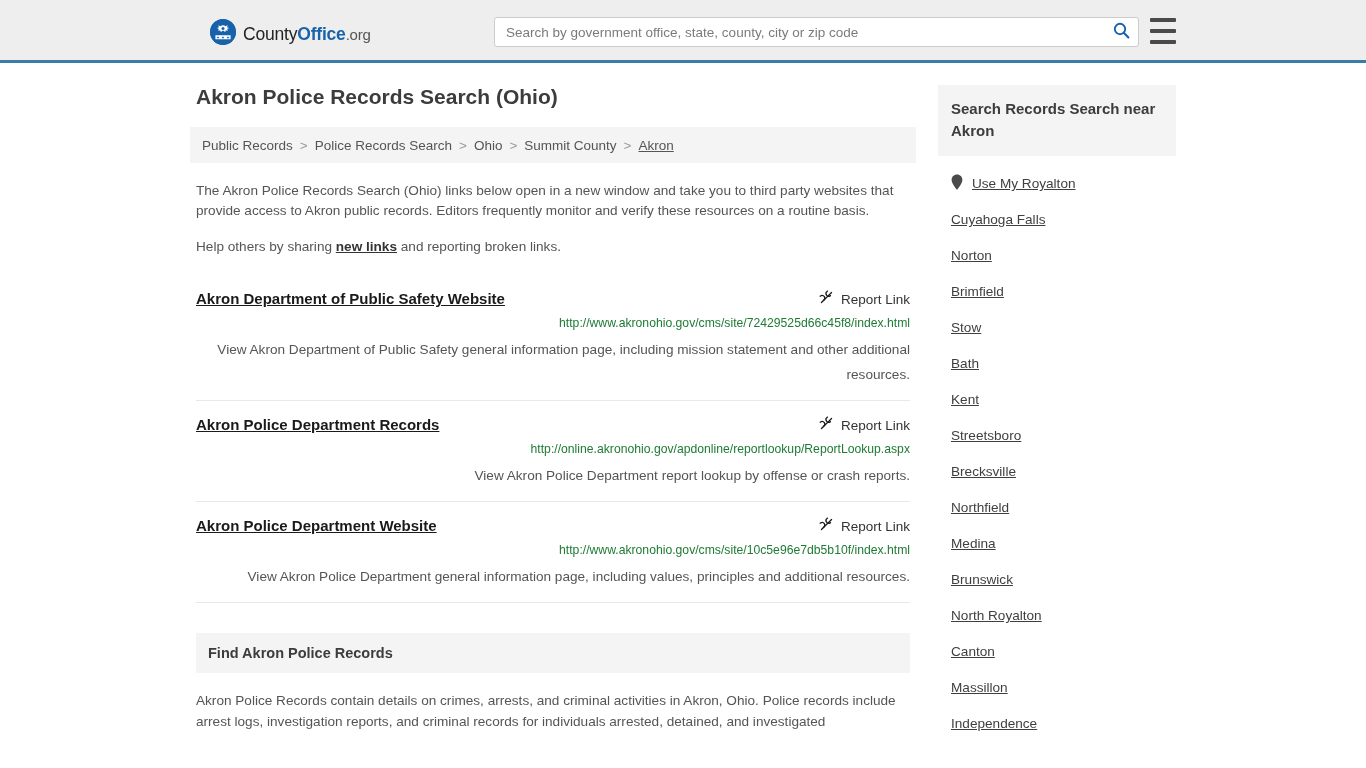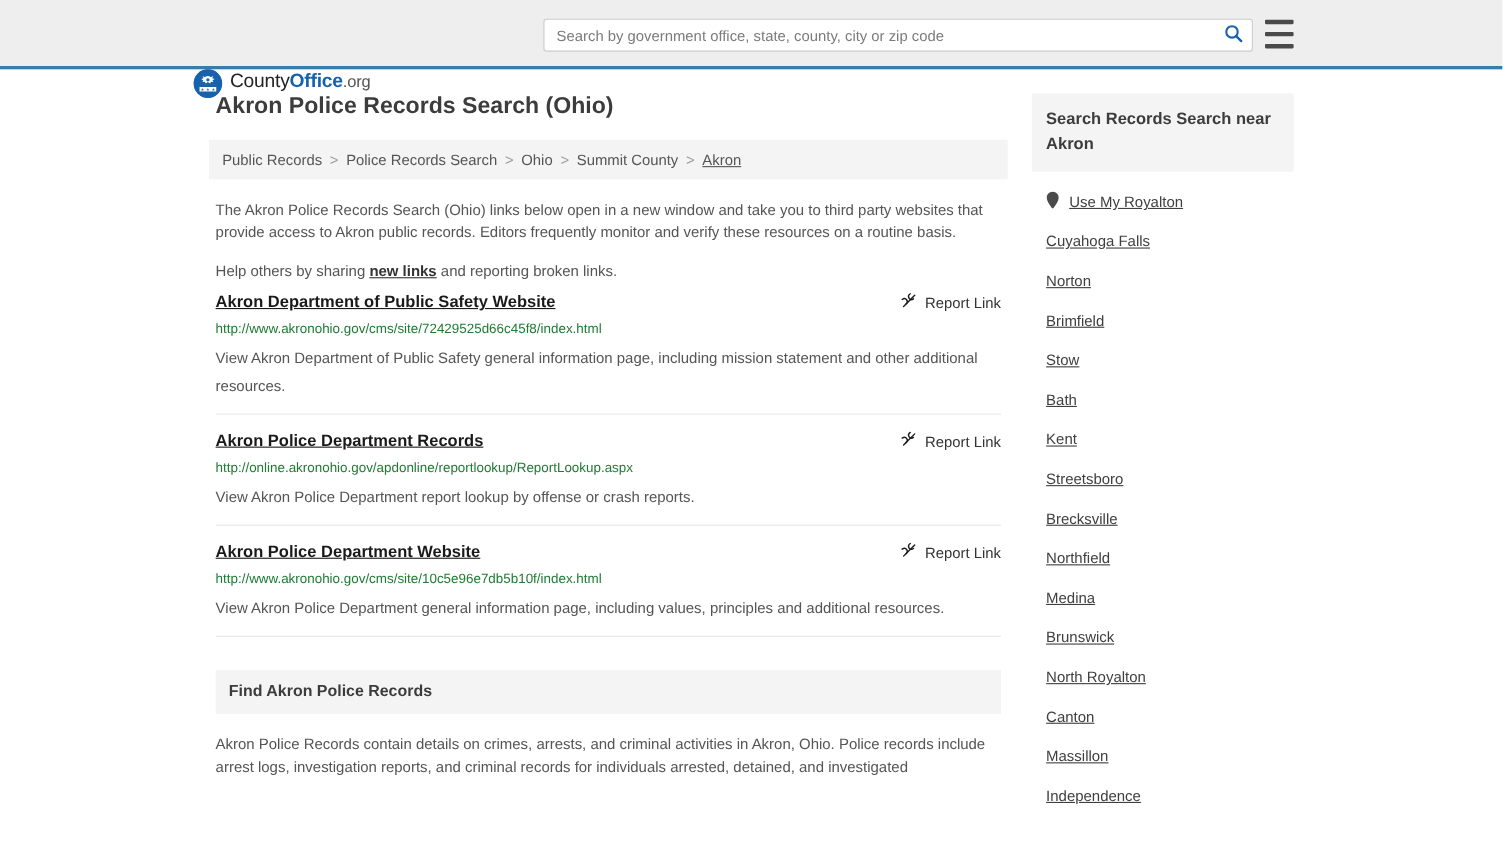--- a/index.html
+++ b/index.html
@@ -24,13 +24,12 @@
   }
   .brand {
     position: absolute;
-    left: 176px;
+    left: 210px;
     top: 19px;
     display: flex;
-    align-items: flex-start;
+    align-items: flex-end;
     gap: 7px;
     text-decoration: none;
-    margin-top: 44px;
   }
   .brand-mark {
     width: 26px; height: 26px;

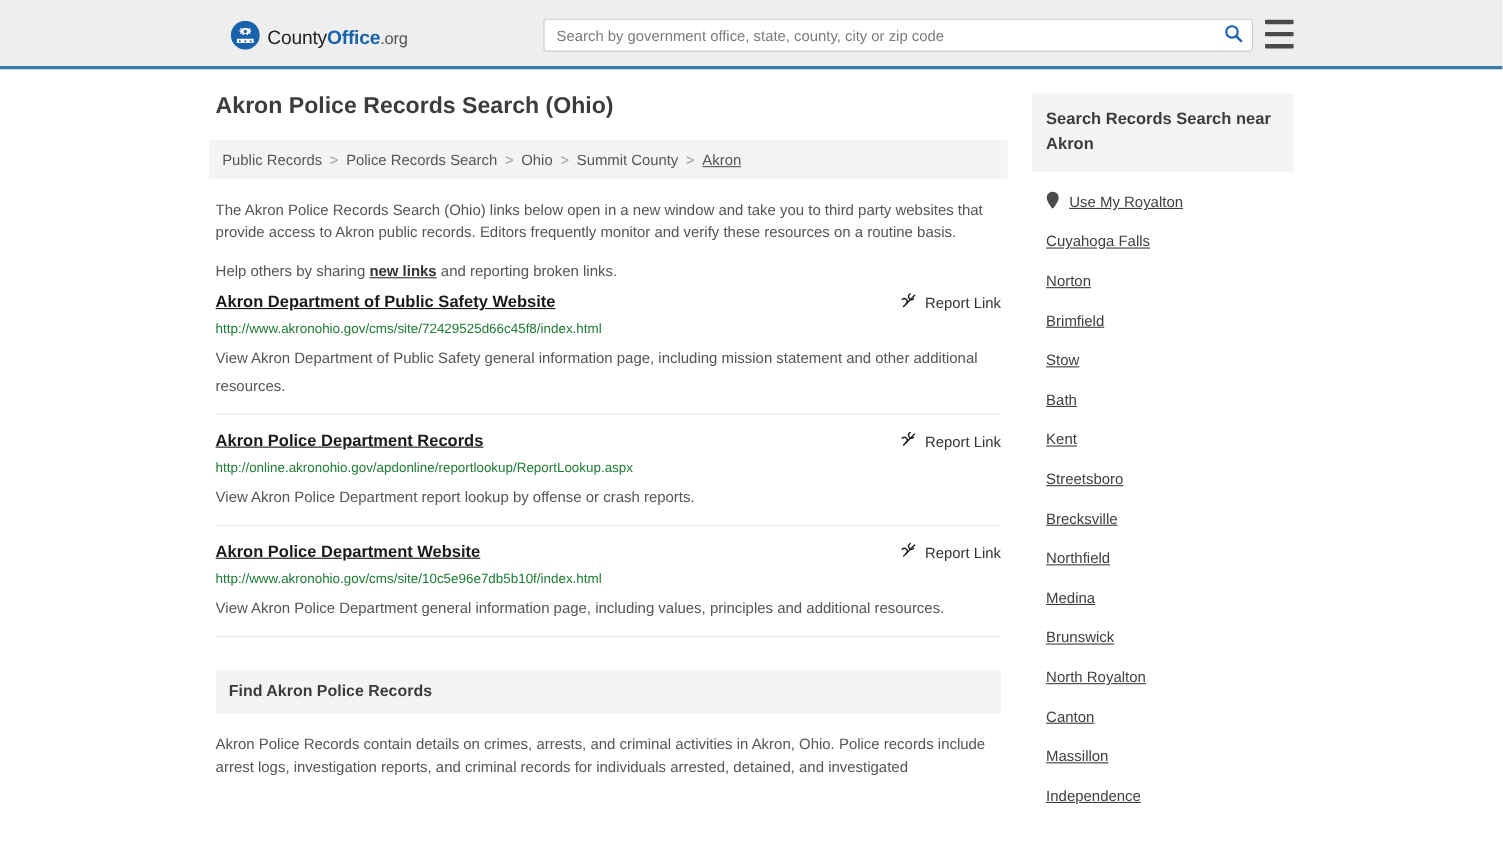--- a/index.html
+++ b/index.html
@@ -156,7 +156,7 @@
   }
 
   
-  .results { margin-top: 8px; padding: 0 6px; }
+  .results { margin-top: 32px; padding: 0 6px; text-align: right; }
   .result {
     border-bottom: 1px solid #e8e8e8;
     padding: 0 0 13px 0;

